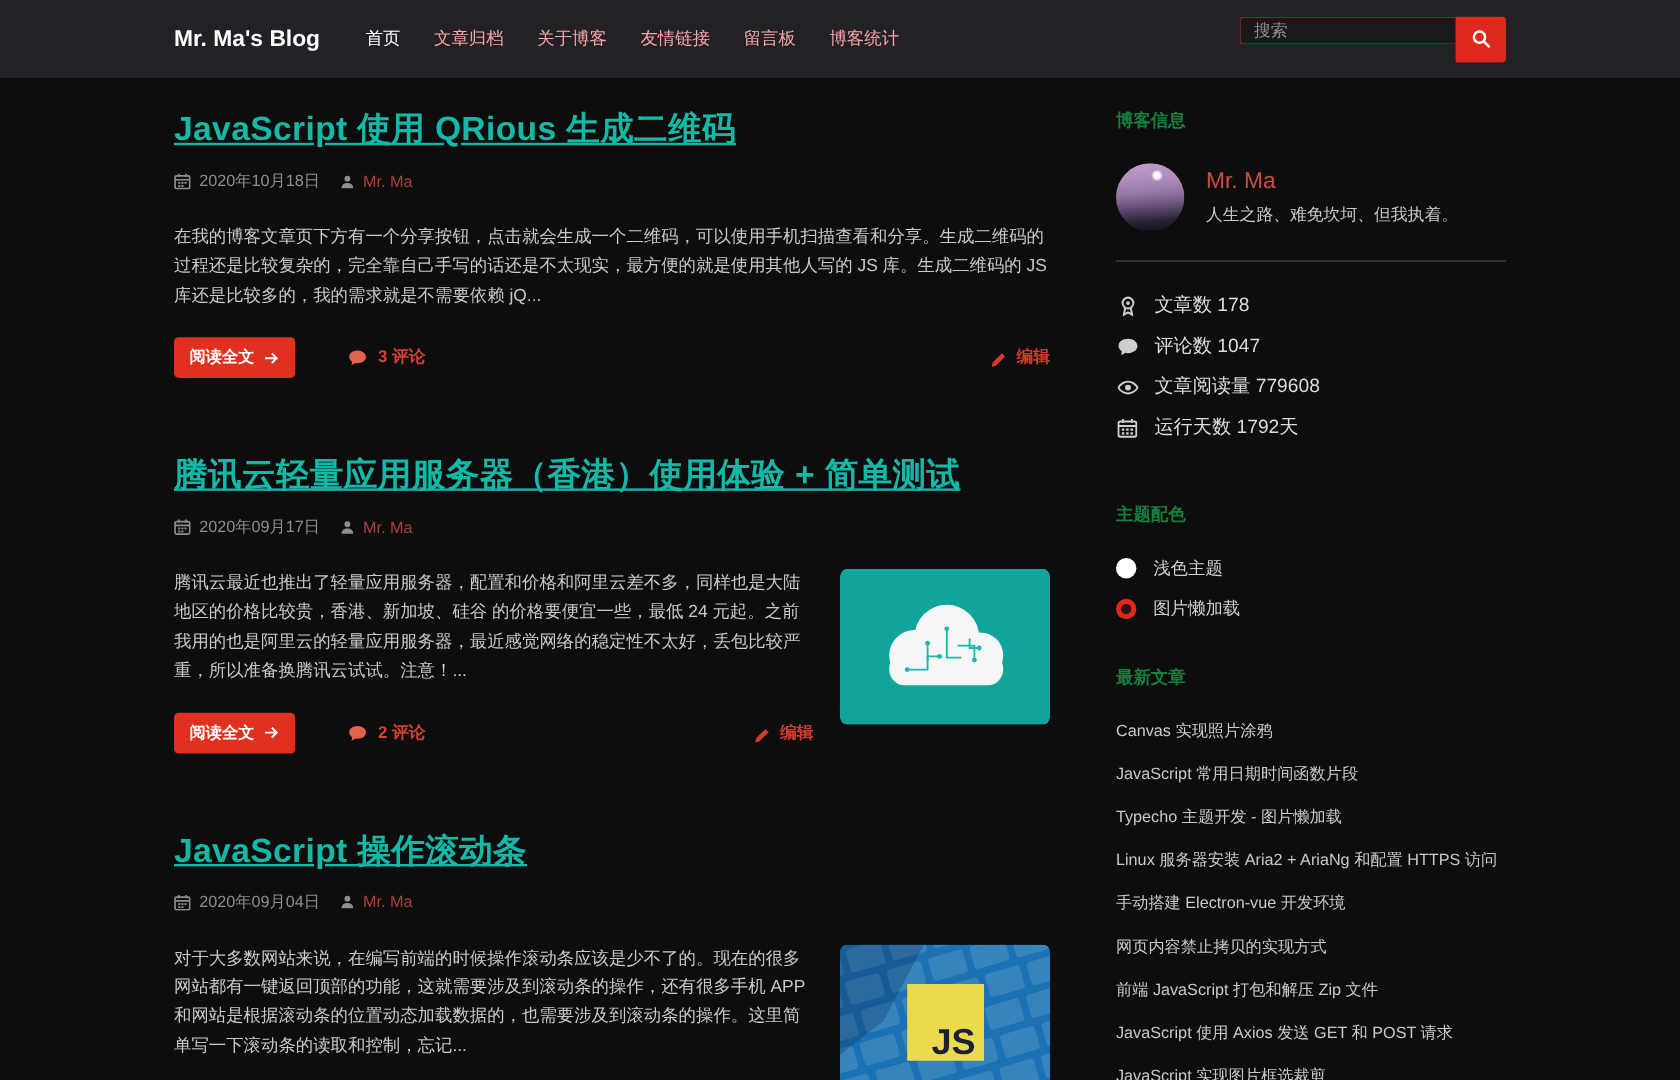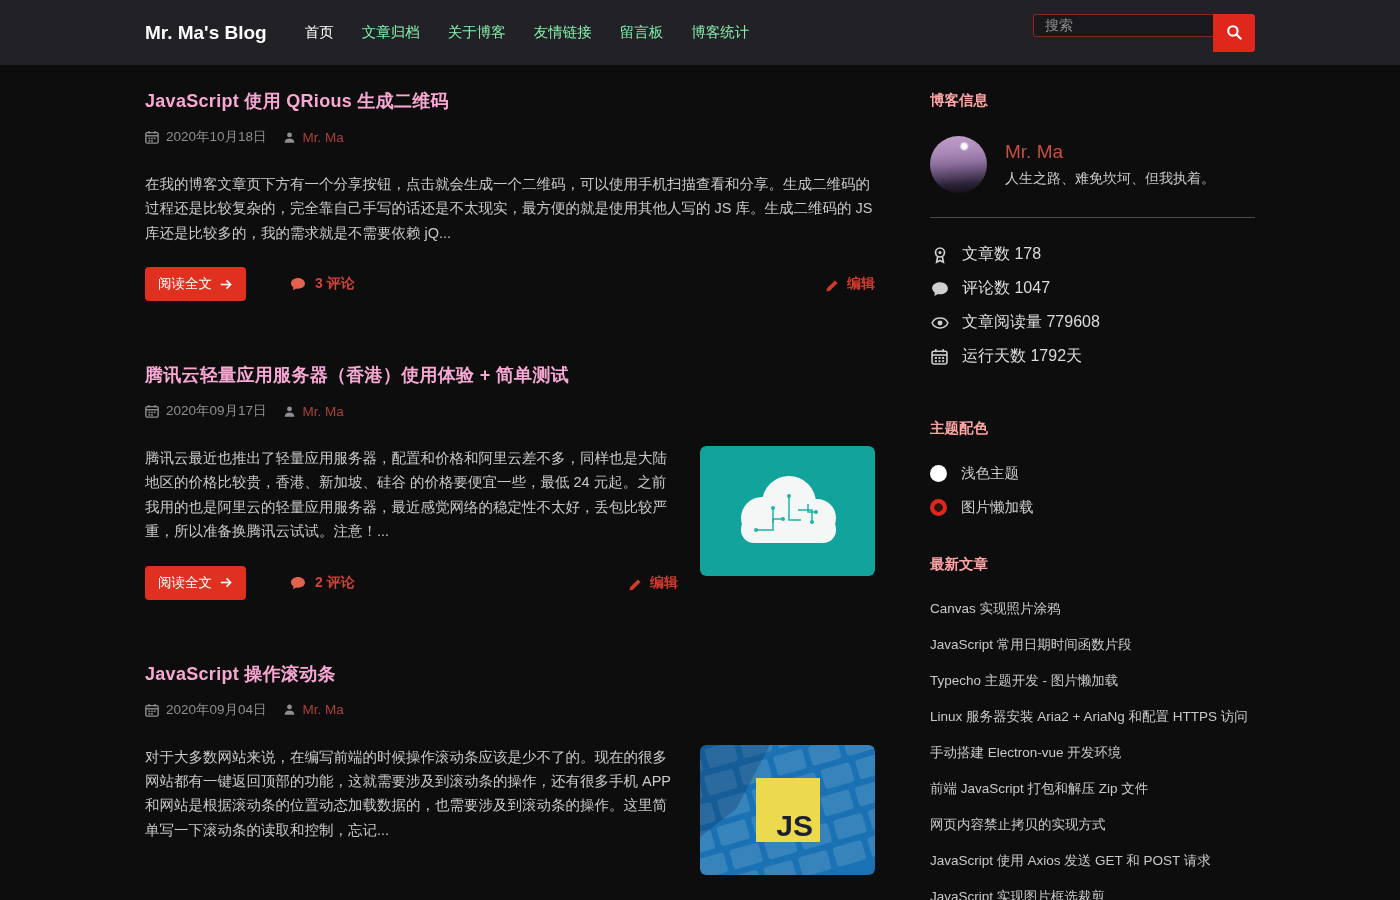--- a/index.html
+++ b/index.html
@@ -28,7 +28,7 @@
     white-space: nowrap;
   }
   .nav-links { display: flex; gap: 28px; align-items: center; }
-  .nav-link { color: #86efac; font-size: 14.5px; cursor: pointer; white-space: nowrap; }
+  .nav-link { color: #fca5a5; font-size: 14.5px; cursor: pointer; white-space: nowrap; }
   .nav-link.active { color: #ffffff; }
   .search-box { margin-left: auto; display: flex; align-items: stretch; }
   .search-input {

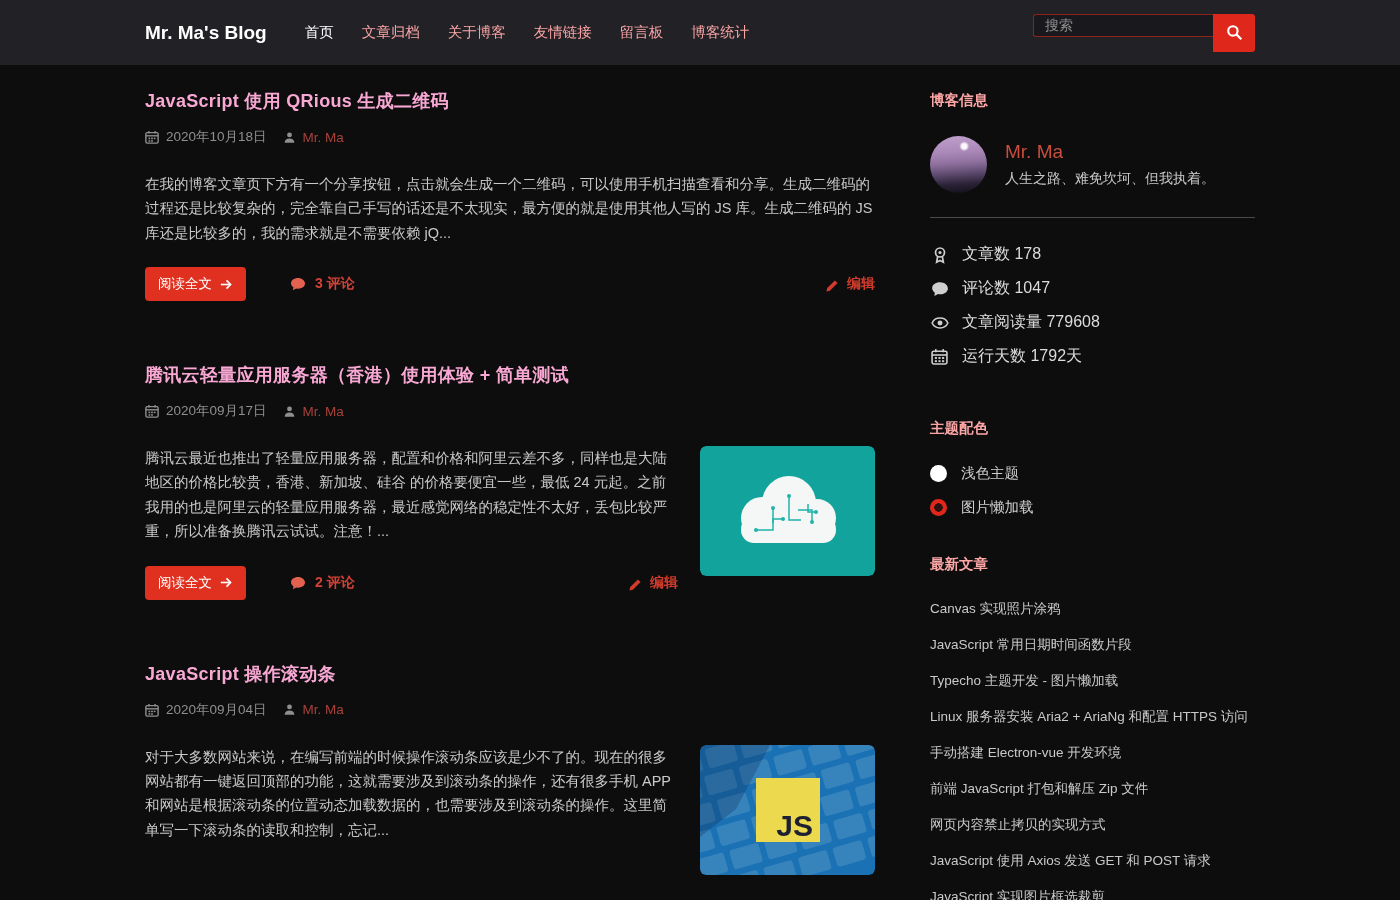--- a/index.html
+++ b/index.html
@@ -61,12 +61,13 @@
   
   .post { margin-bottom: 62px; }
   .post-title {
-    color: #f9a8d4;
-    font-size: 18px;
+    color: #14b8a6;
+    font-size: 28px;
     font-weight: bold;
     margin-bottom: 15px;
     cursor: pointer;
     letter-spacing: 0.3px;
+    text-decoration: underline;
   }
   .post-meta { display: flex; align-items: center; color: #8f8f8f; font-size: 13.5px; }
   .post-meta .m-icon { display: inline-flex; margin-right: 7px; color: #8f8f8f; }

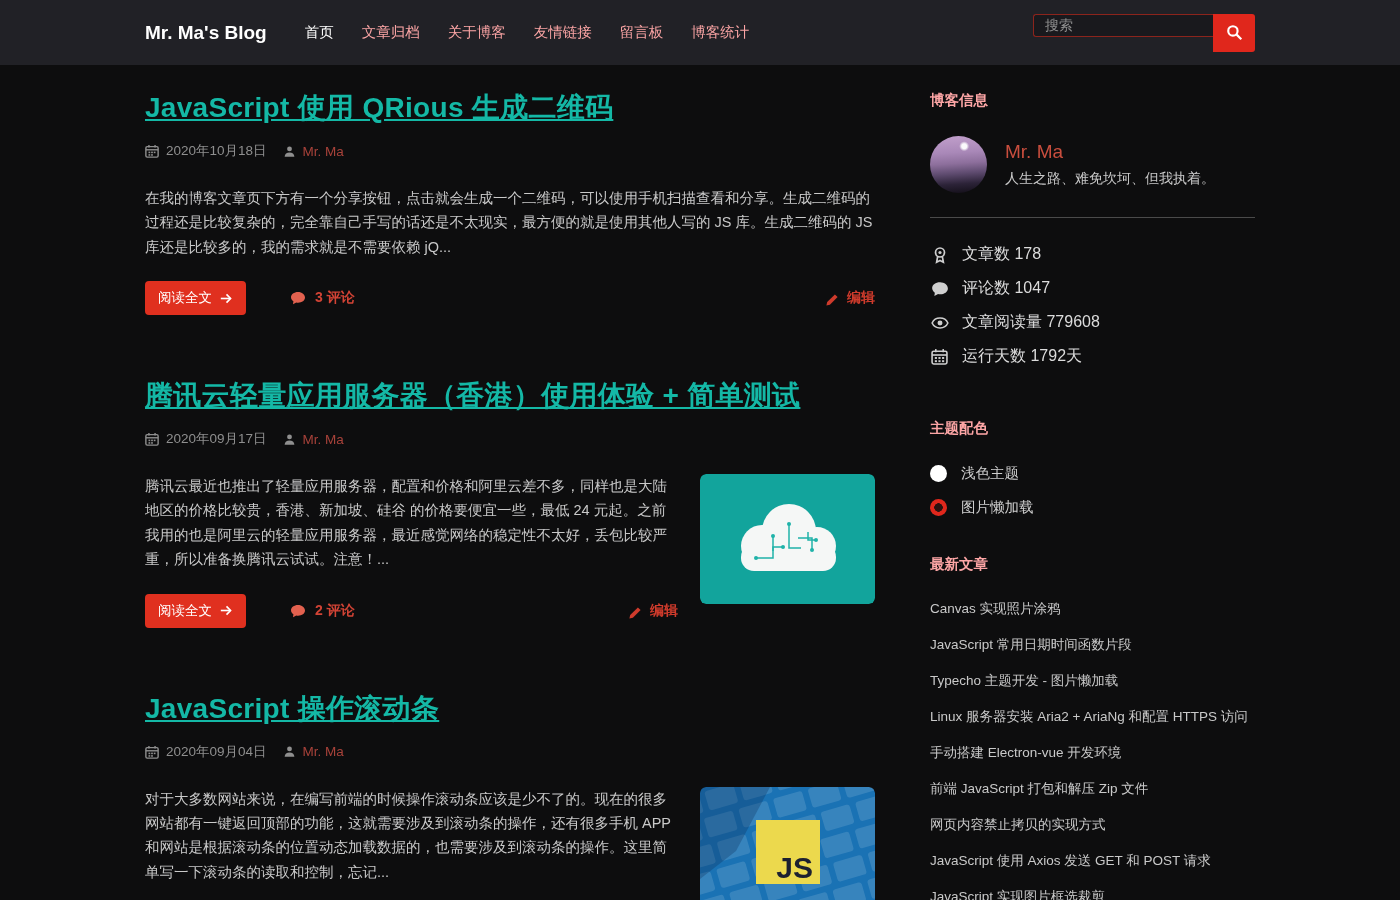--- a/index.html
+++ b/index.html
@@ -116,7 +116,7 @@
   .thumb { flex: 0 0 175px; width: 175px; height: 130px; border-radius: 6px; overflow: hidden; cursor: pointer; }
 
   
-  .side-title { color: #fca5a5; font-size: 14.5px; font-weight: bold; margin-bottom: 26px; }
+  .side-title { color: #15803d; font-size: 14.5px; font-weight: bold; margin-bottom: 26px; }
   .profile { display: flex; align-items: center; gap: 18px; }
   .avatar {
     width: 57px; height: 57px; border-radius: 50%; flex: none;

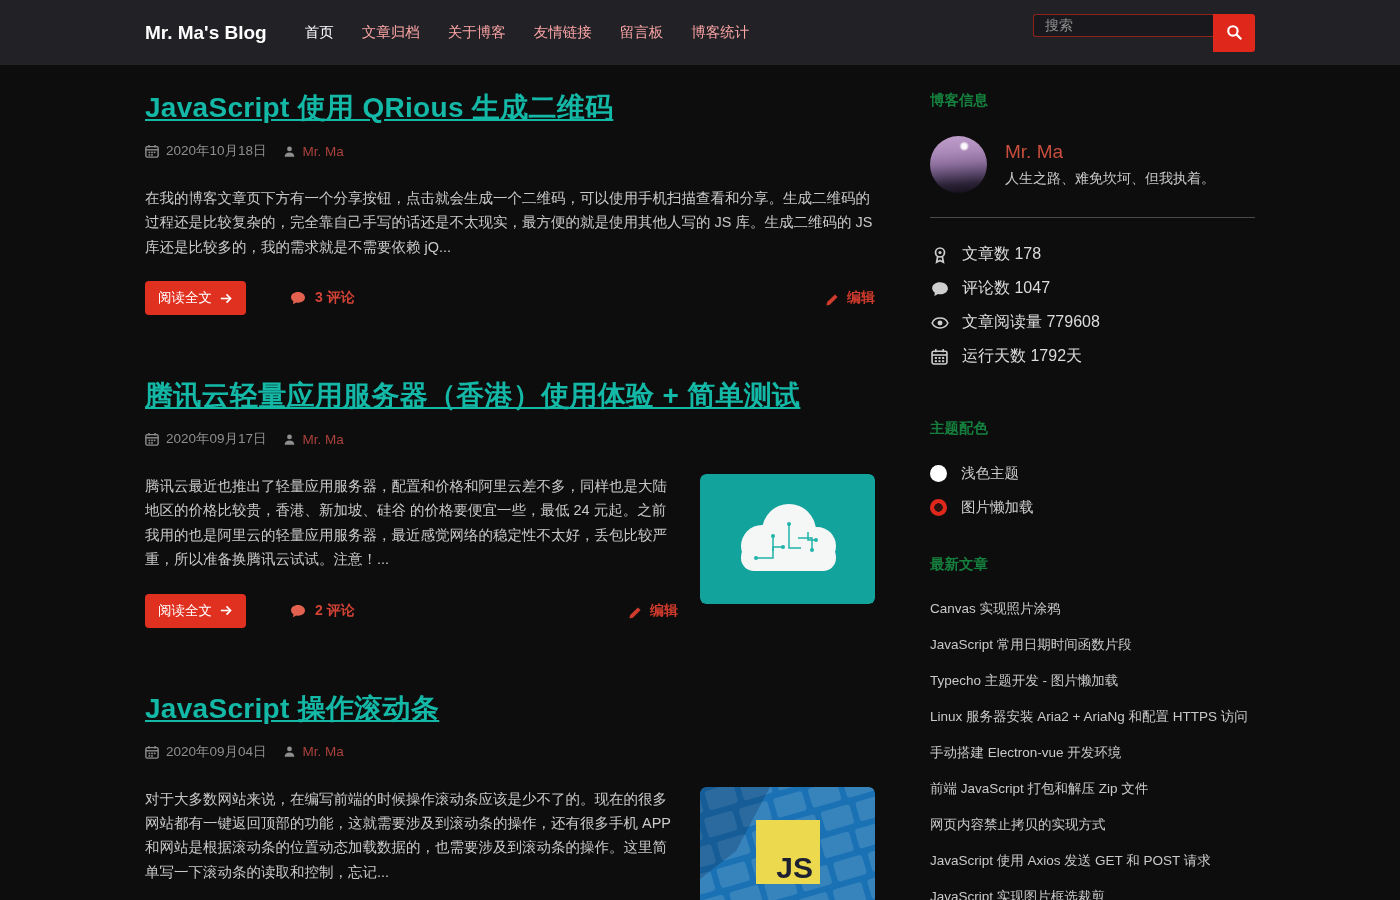--- a/index.html
+++ b/index.html
@@ -82,7 +82,7 @@
     color: #ffffff;
     border: none;
     font-size: 13.5px;
-    font-weight: normal;
+    font-weight: bold;
     font-family: "Liberation Sans", sans-serif;
     padding: 8px 13px;
     border-radius: 4px;

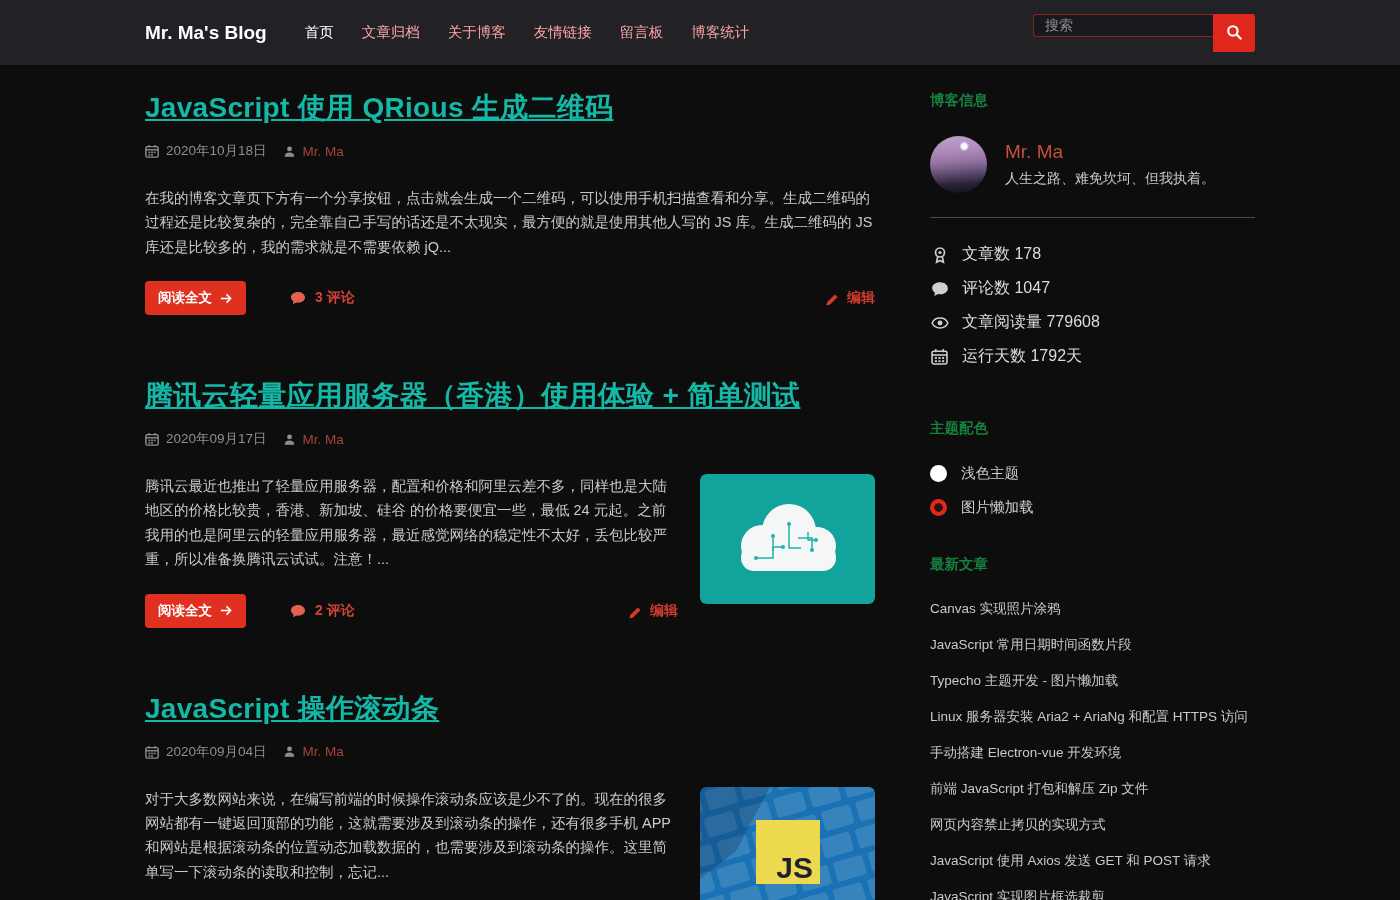--- a/index.html
+++ b/index.html
@@ -479,8 +479,8 @@
       <div class="latest-item">Typecho 主题开发 - 图片懒加载</div>
       <div class="latest-item">Linux 服务器安装 Aria2 + AriaNg 和配置 HTTPS 访问</div>
       <div class="latest-item">手动搭建 Electron-vue 开发环境</div>
+      <div class="latest-item">网页内容禁止拷贝的实现方式</div>
       <div class="latest-item">前端 JavaScript 打包和解压 Zip 文件</div>
-      <div class="latest-item">网页内容禁止拷贝的实现方式</div>
       <div class="latest-item">JavaScript 使用 Axios 发送 GET 和 POST 请求</div>
       <div class="latest-item">JavaScript 实现图片框选裁剪</div>
 

